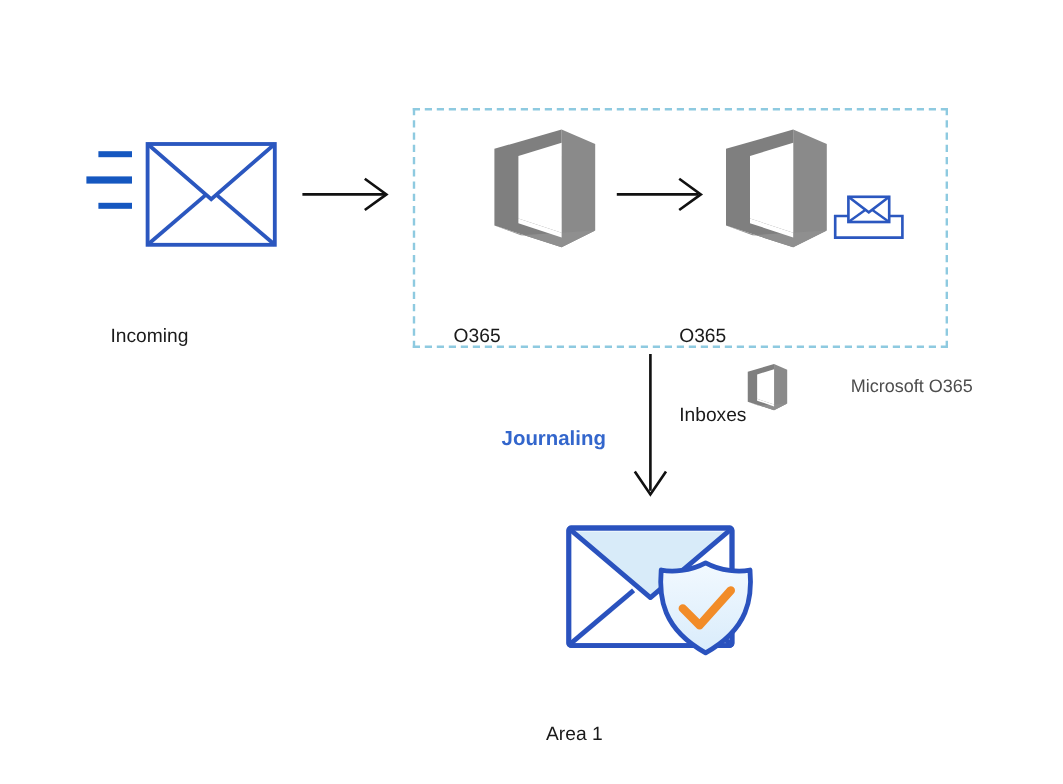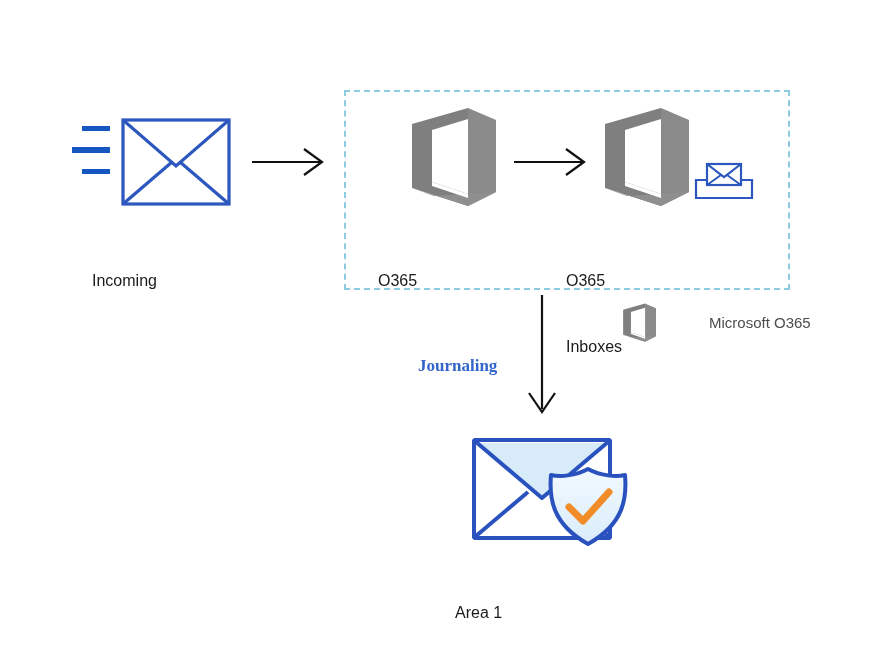--- a/index.html
+++ b/index.html
@@ -33,7 +33,7 @@
     color: #3366cc;
     font-size: 17px;
     font-weight: bold;
-    font-family: Liberation Serif, serif;
+    font-family: Liberation Sans, sans-serif;
     white-space: nowrap;
   }
   .label-legend {

